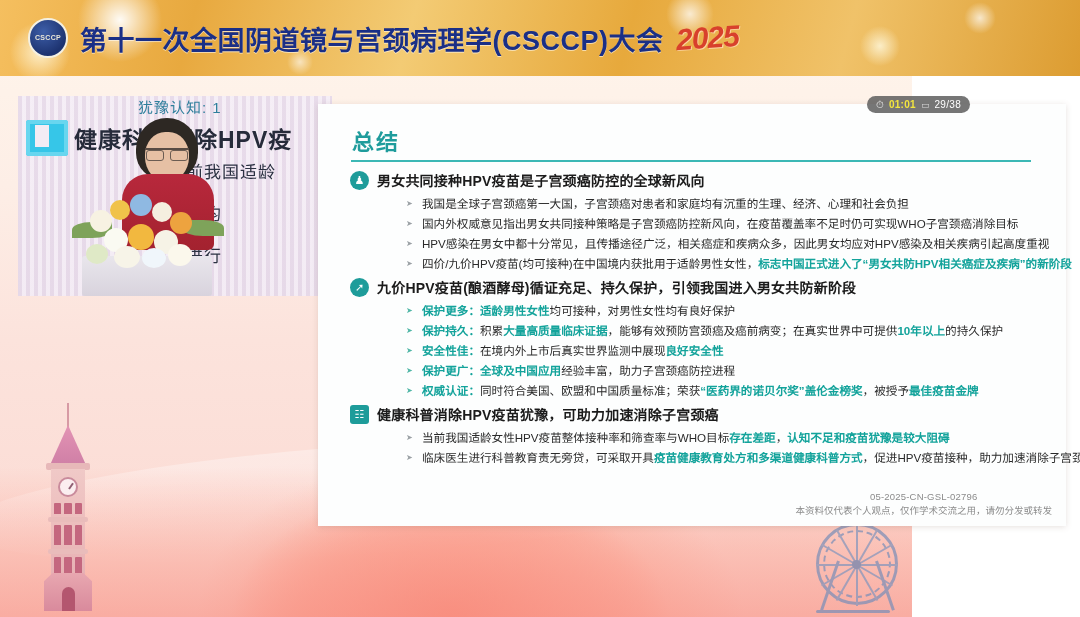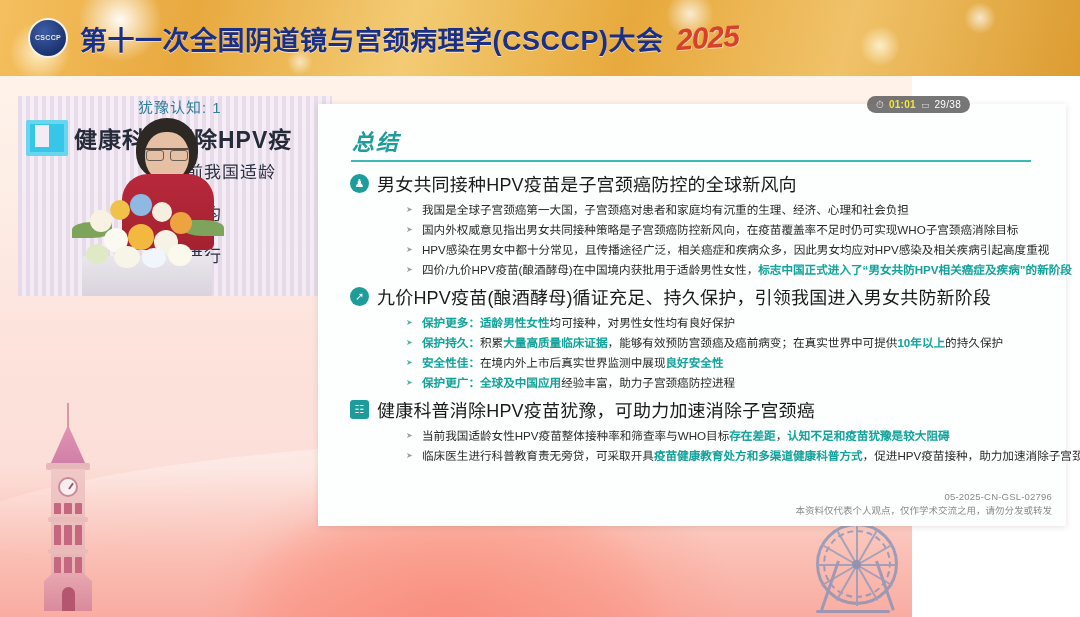--- a/index.html
+++ b/index.html
@@ -230,7 +230,7 @@
 
   .slide-title {
     position: absolute; left: 34px; top: 20px;
-    font-size: 22px; font-weight: bold; color: #1f9c9c; letter-spacing: 2px; font-style: italic;
+    font-size: 22px; font-weight: bold; color: #1f9c9c; letter-spacing: 2px;
   }
   .title-rule {
     position: absolute; left: 33px; top: 56px; width: 680px; height: 2px;

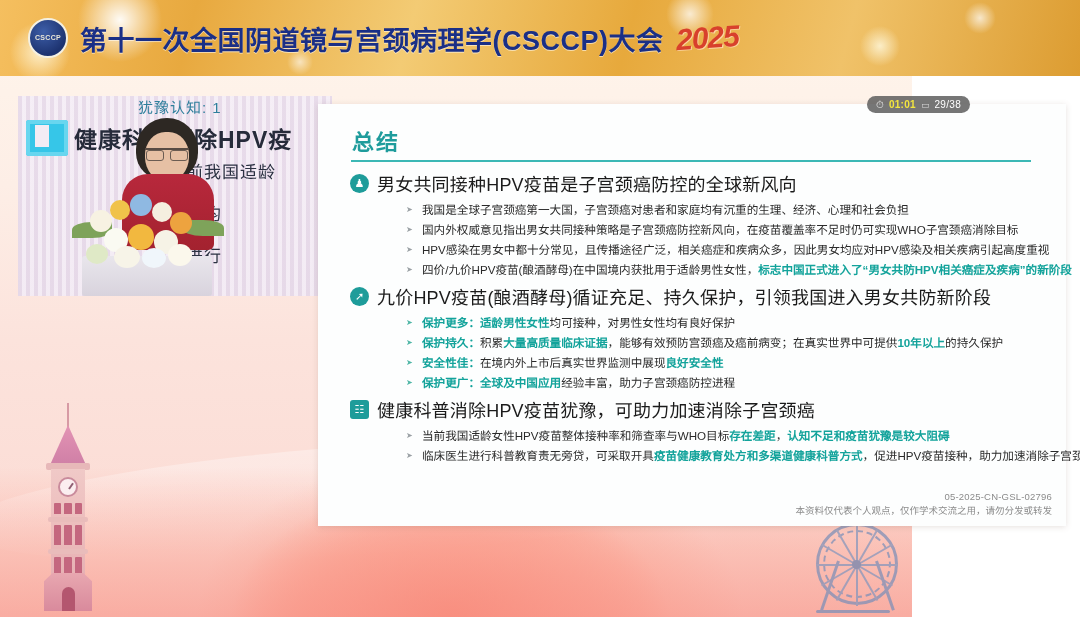--- a/index.html
+++ b/index.html
@@ -248,7 +248,7 @@
     color: #ffffff; font-size: 11px; line-height: 1;
   }
   .sec-icon.sq { border-radius: 3px; }
-  .sec-title { font-size: 18px; font-weight: normal; color: #1b1b1b; letter-spacing: .2px; }
+  .sec-title { font-size: 14px; font-weight: bold; color: #1b1b1b; letter-spacing: .2px; }
 
   ul.bullets { list-style: none; margin: 0 0 0 70px; padding: 0; }
   ul.bullets li {

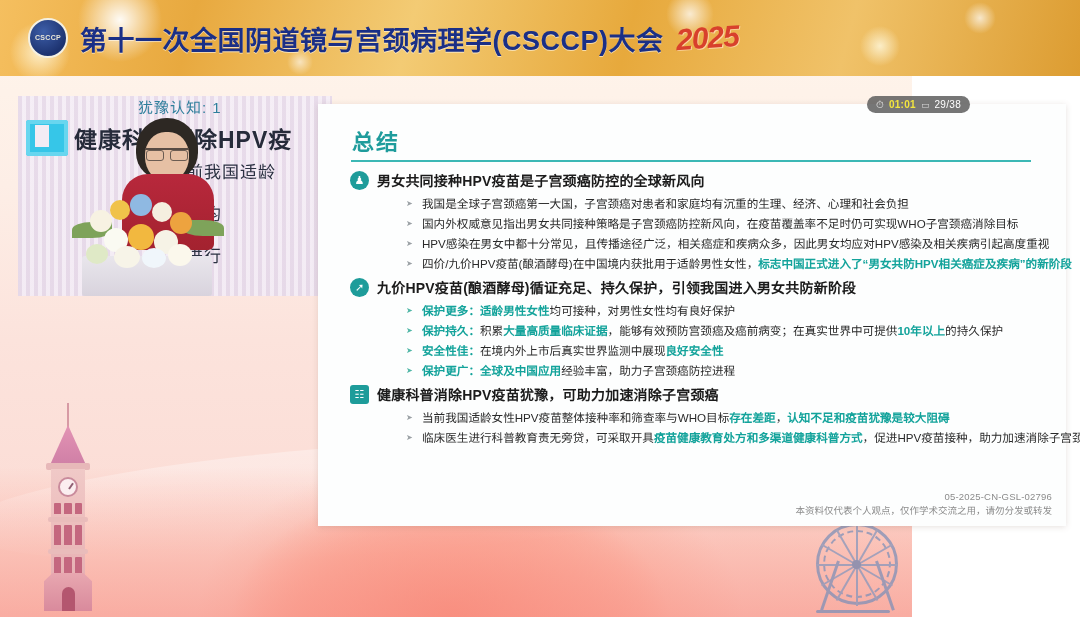--- a/index.html
+++ b/index.html
@@ -398,7 +398,7 @@
             <li><span>我国是全球子宫颈癌第一大国，子宫颈癌对患者和家庭均有沉重的生理、经济、心理和社会负担</span></li>
             <li><span>国内外权威意见指出男女共同接种策略是子宫颈癌防控新风向，在疫苗覆盖率不足时仍可实现WHO子宫颈癌消除目标</span></li>
             <li><span>HPV感染在男女中都十分常见，且传播途径广泛，相关癌症和疾病众多，因此男女均应对HPV感染及相关疾病引起高度重视</span></li>
-            <li><span>四价/九价HPV疫苗(酿酒酵母)在中国境内获批用于适龄男性女性，</span><span class="hl">标志中国正式进入了“男女共防HPV相关癌症及疾病”的新阶段</span></li>
+            <li><span>四价/九价HPV疫苗(均可接种)在中国境内获批用于适龄男性女性，</span><span class="hl">标志中国正式进入了“男女共防HPV相关癌症及疾病”的新阶段</span></li>
           </ul>
       </div>
 

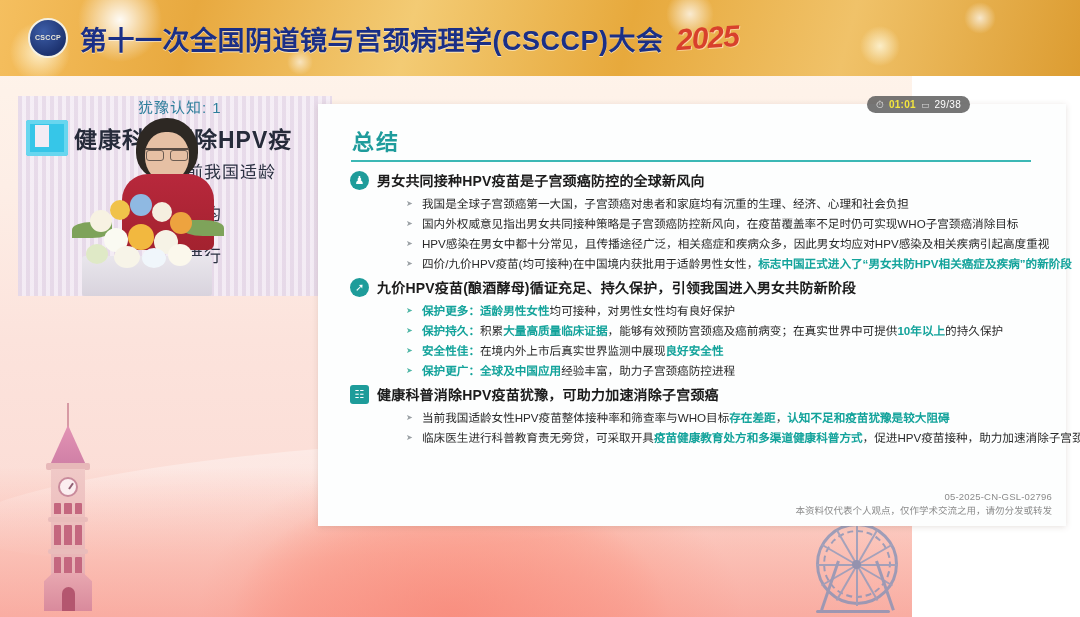--- a/index.html
+++ b/index.html
@@ -412,6 +412,7 @@
             <li><span class="hl">保护持久：</span><span>积累</span><span class="hl">大量高质量临床证据</span><span>，能够有效预防宫颈癌及癌前病变；在真实世界中可提供</span><span class="hl">10年以上</span><span>的持久保护</span></li>
             <li><span class="hl">安全性佳：</span><span>在境内外上市后真实世界监测中展现</span><span class="hl">良好安全性</span></li>
             <li><span class="hl">保护更广：</span><span class="hl">全球及中国应用</span><span>经验丰富，助力子宫颈癌防控进程</span></li>
+            <li><span class="hl">权威认证：</span><span>同时符合美国、欧盟和中国质量标准；荣获</span><span class="hl">“医药界的诺贝尔奖”盖伦金榜奖</span><span>，被授予</span><span class="hl">最佳疫苗金牌</span></li>
           </ul>
       </div>
 

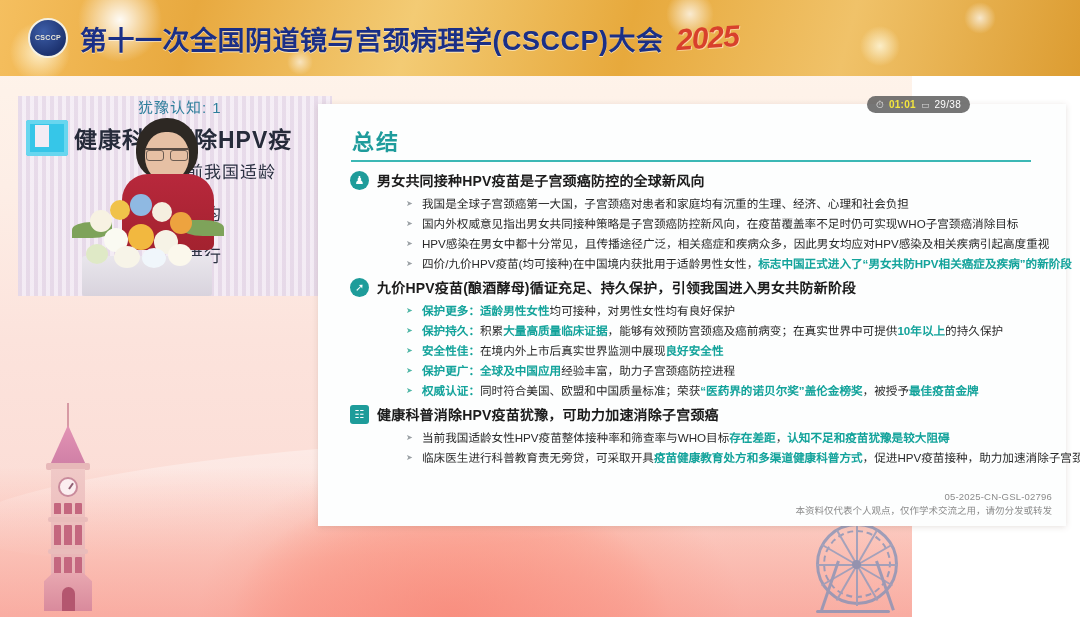--- a/index.html
+++ b/index.html
@@ -264,7 +264,7 @@
   .hl { color: #13a39b; font-weight: bold; }
 
   .footer {
-    position: absolute; right: 14px; bottom: 8px; text-align: right;
+    position: absolute; right: 14px; bottom: 8px; text-align: center;
     color: #8b8b8b; line-height: 1.45;
   }
   .footer .code { font-size: 9.5px; letter-spacing: .2px; }

